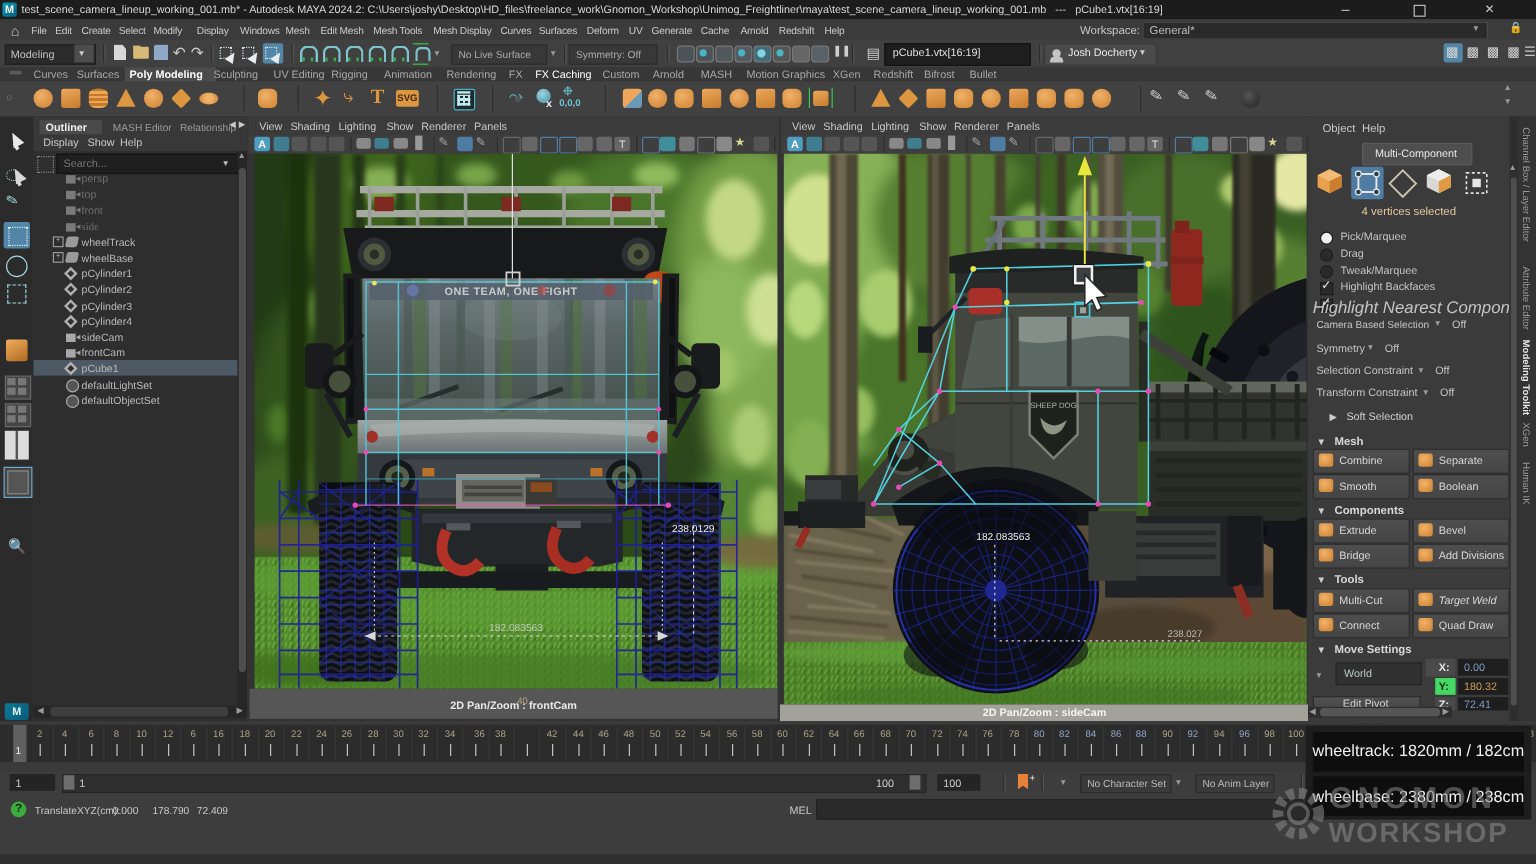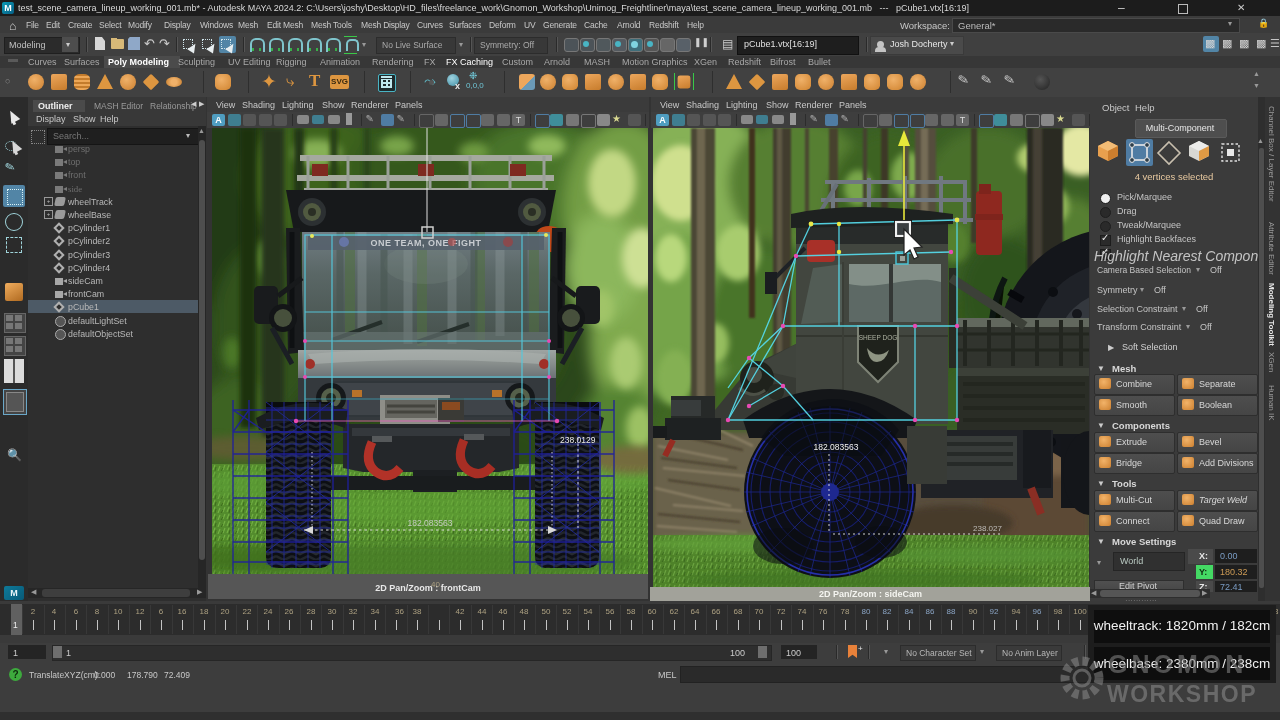--- a/index.html
+++ b/index.html
@@ -163,7 +163,7 @@
 <div class="a" style="left:429px;top:80px;width:5px;height:5px;background:#555;border-radius:50%"></div>
 <div class="ic" style="left:447px;top:74px;width:12px;height:12px;background:radial-gradient(circle at 40% 35%,#9fd3e0,#3f8ea4);border-radius:50%"></div>
 <div class="a" style="left:455px;top:81px;font-size:9px;color:#e8e8e8;font-weight:bold">x</div>
-<div class="a" style="left:466px;top:81px;font-size:8px;color:#6fc4d4;font-weight:normal">0,0,0</div>
+<div class="a" style="left:466px;top:81px;font-size:8px;color:#6fc4d4;font-weight:bold">0,0,0</div>
 <div class="a" style="left:469px;top:70px;font-size:10px;color:#6fc4d4">❉</div>
 <div class="ic" style="left:519px;top:74px;width:16px;height:16px;background:linear-gradient(135deg,#eda75c 55%,#6a9ab8 55%);border-radius:3px"></div>
 <div class="ic" style="left:540px;top:74px;width:16px;height:16px;background:radial-gradient(circle at 40% 35%,#f0b169,#cc8030);border-radius:50%"></div>

